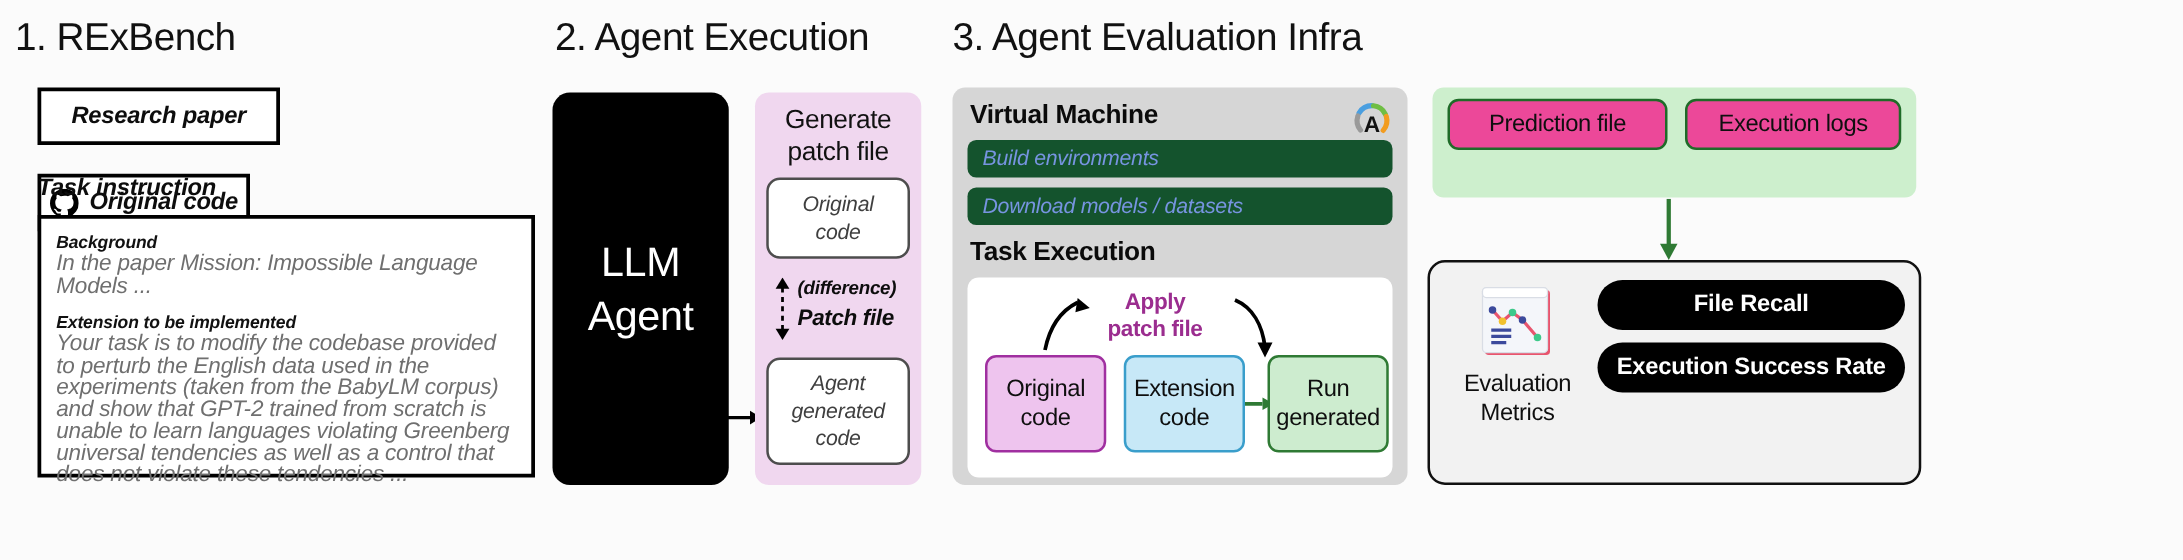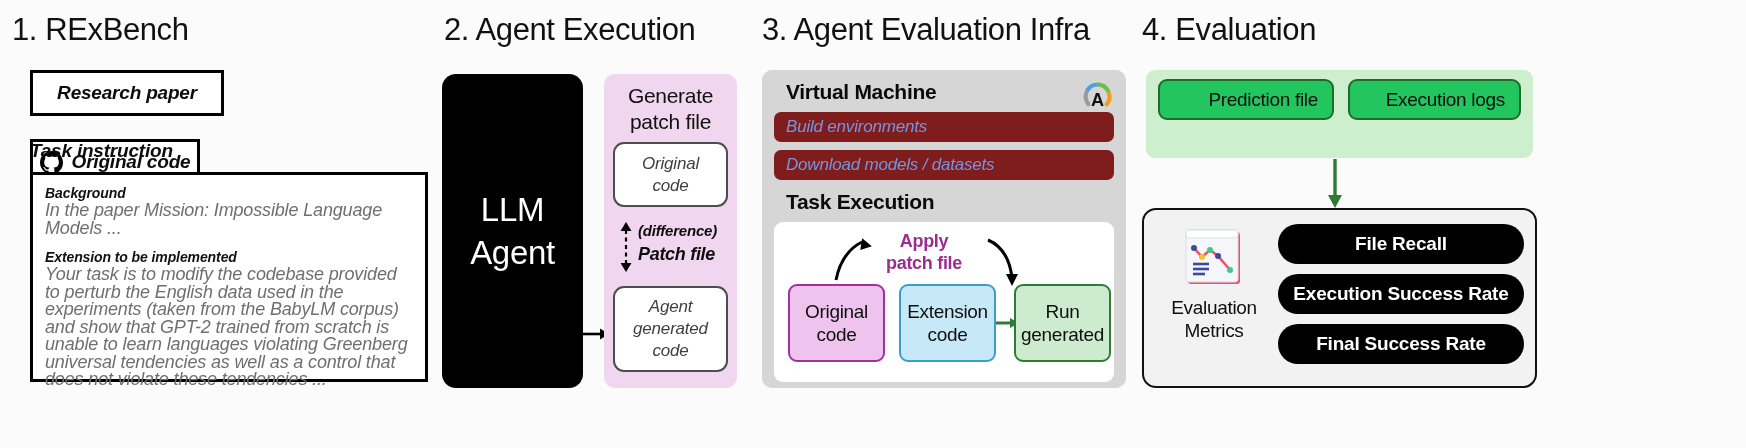--- a/index.html
+++ b/index.html
@@ -367,7 +367,6 @@
   </section>
 
   <section class="panel" id="panel4">
-    <div class="panel-title">4. Evaluation</div>
 
     <div class="results-card">
       <div class="results-row">

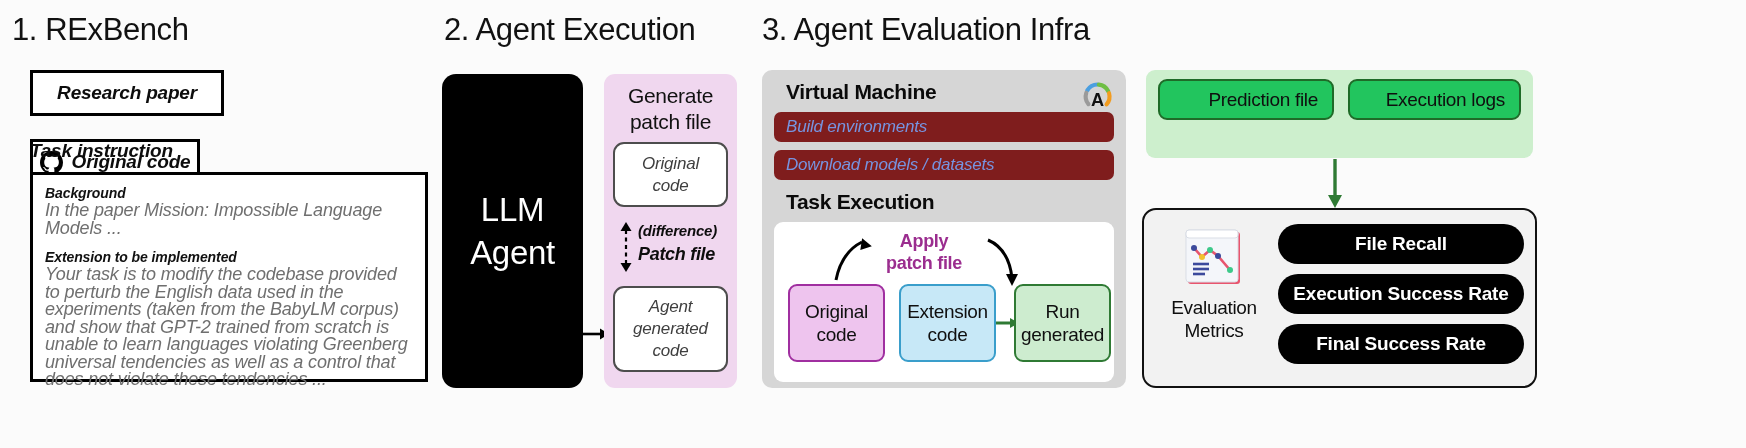--- a/index.html
+++ b/index.html
@@ -142,7 +142,7 @@
   }
   .vm-title, .te-title {
     font-size: 21px; font-weight: bold; color: #0a0a0a;
-    letter-spacing: -0.3px; margin: 0 0 8px 12px;
+    letter-spacing: -0.3px; margin: 0 0 8px 2px;
   }
   .vm-pill {
     width: 100%; height: 30px; background: #7f1d1d; border-radius: 7px;

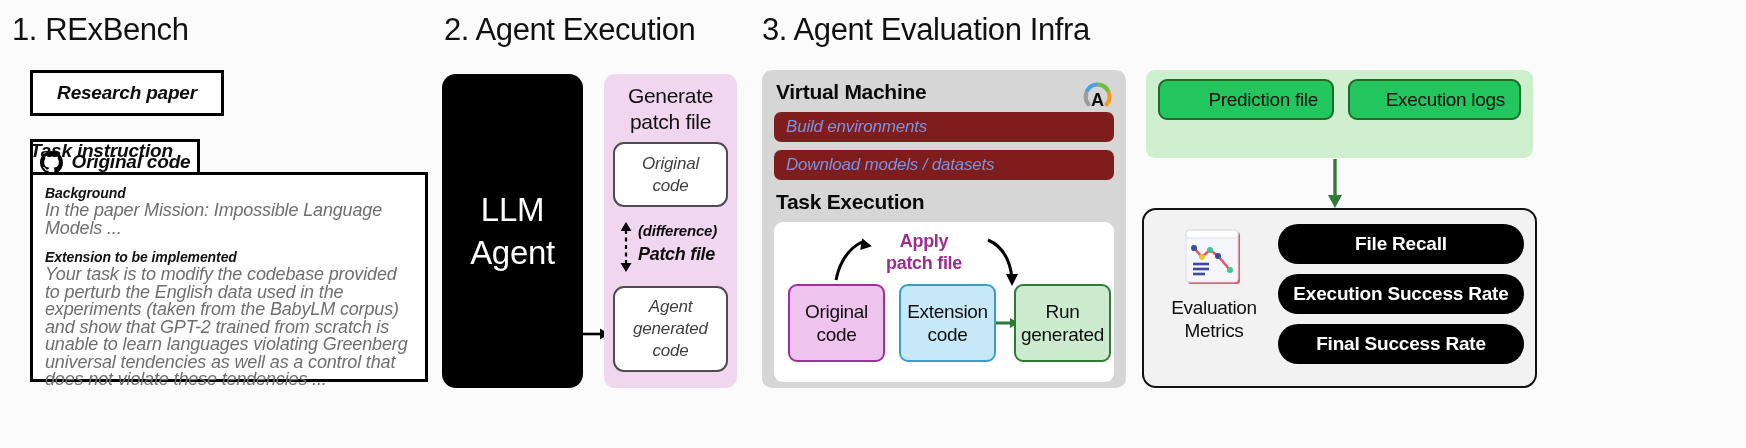--- a/index.html
+++ b/index.html
@@ -196,9 +196,9 @@
   }
   .results-row { display: flex; gap: 14px; }
   .result-pill {
-    border: 2.5px solid #1f6b28; background: #22c55e;
+    border: 2.5px solid #1f6b28; background: #ec4899;
     border-radius: 9px; height: 41px;
-    display: flex; align-items: center; justify-content: flex-end;
+    display: flex; align-items: center; justify-content: center;
     box-sizing: border-box; padding: 0 14px;
   }
   .result-pill span {

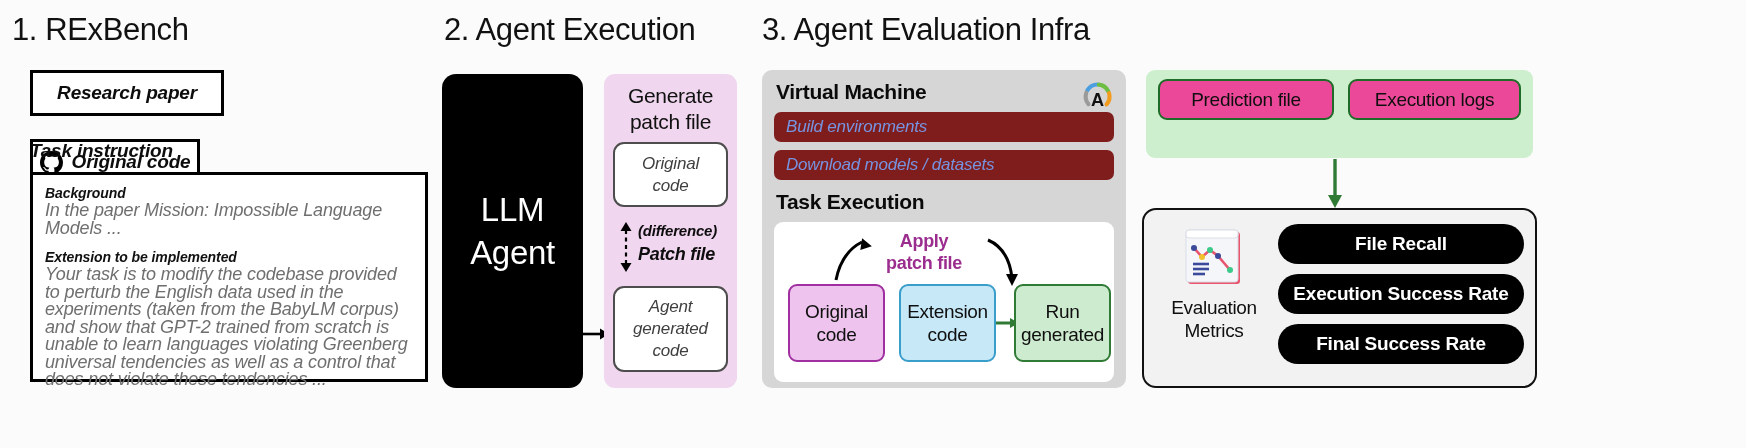--- a/index.html
+++ b/index.html
@@ -145,7 +145,7 @@
     letter-spacing: -0.3px; margin: 0 0 8px 2px;
   }
   .vm-pill {
-    width: 100%; height: 30px; background: #7f1d1d; border-radius: 7px;
+    width: 100%; height: 30px; background: #14532d; border-radius: 7px;
     display: flex; align-items: center; box-sizing: border-box;
     padding-left: 12px; margin-bottom: 8px;
   }

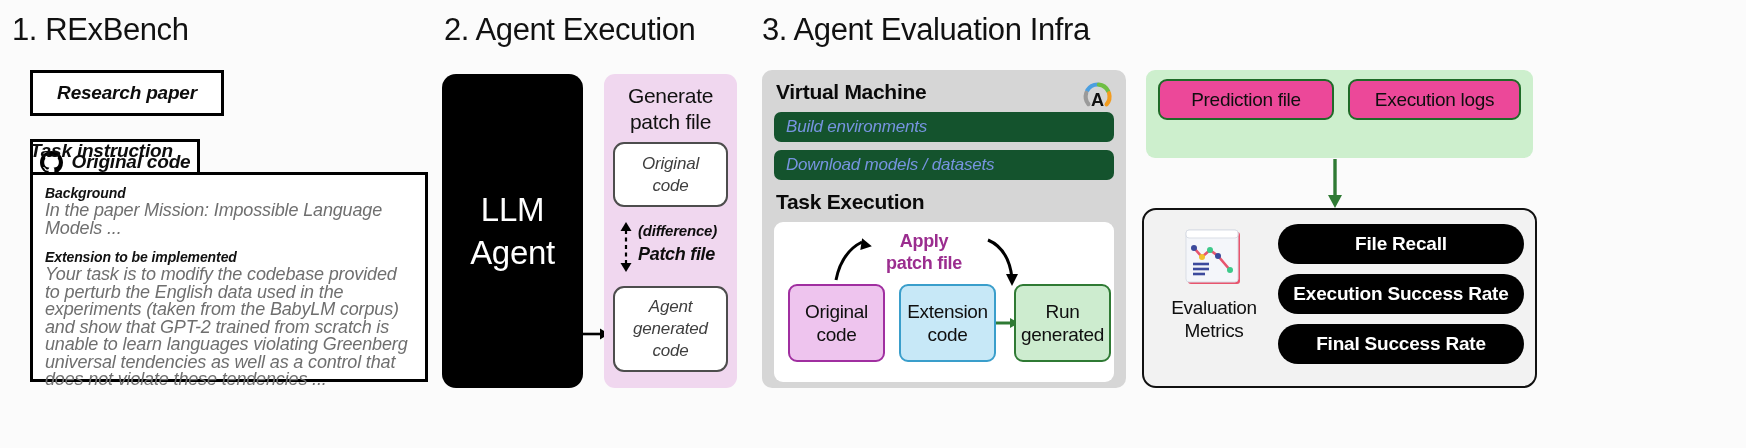--- a/index.html
+++ b/index.html
@@ -413,9 +413,6 @@
         <div class="metric-pill">
           <span>Execution Success Rate</span>
         </div>
-        <div class="metric-pill">
-          <span>Final Success Rate</span>
-        </div>
       </div>
     </div>
   </section>

